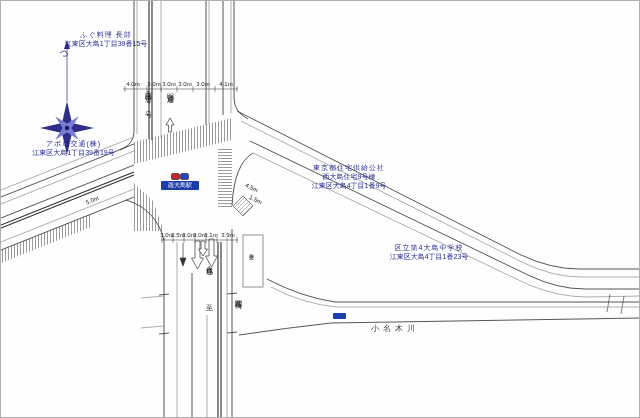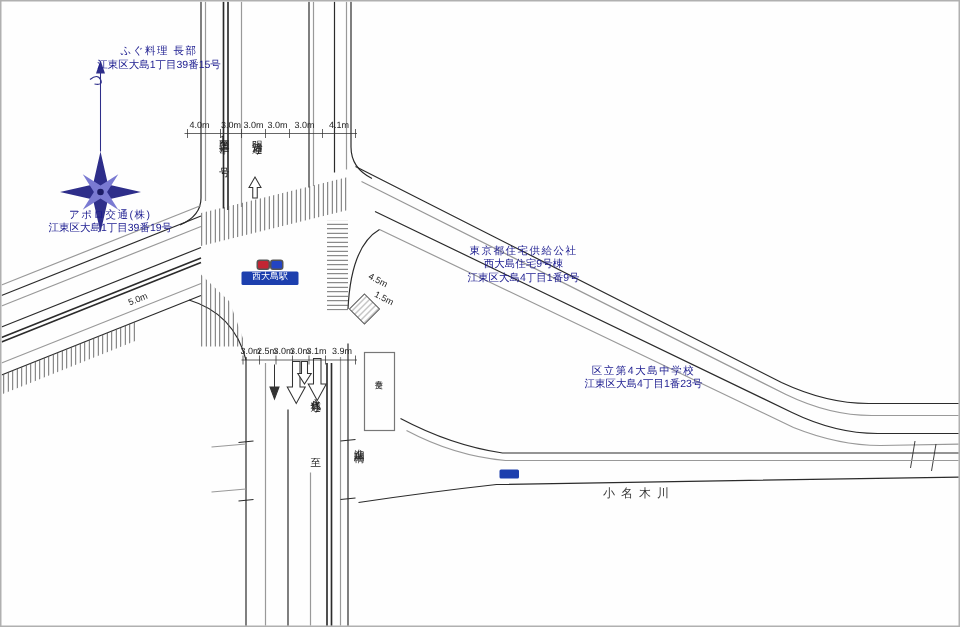--- a/index.html
+++ b/index.html
@@ -202,7 +202,7 @@
 
   <div class="koban-txt" style="left:248px;top:248px;">交番</div>
 
-  <div class="river-name" style="left:370px;top:322px;margin-left:31px;">小名木川</div>
+  <div class="river-name" style="left:370px;top:322px;">小名木川</div>
 
   <span class="dim" style="left:132px;top:80px;">4.0m</span>
   <span class="dim" style="left:153px;top:80px;">3.0m</span>

